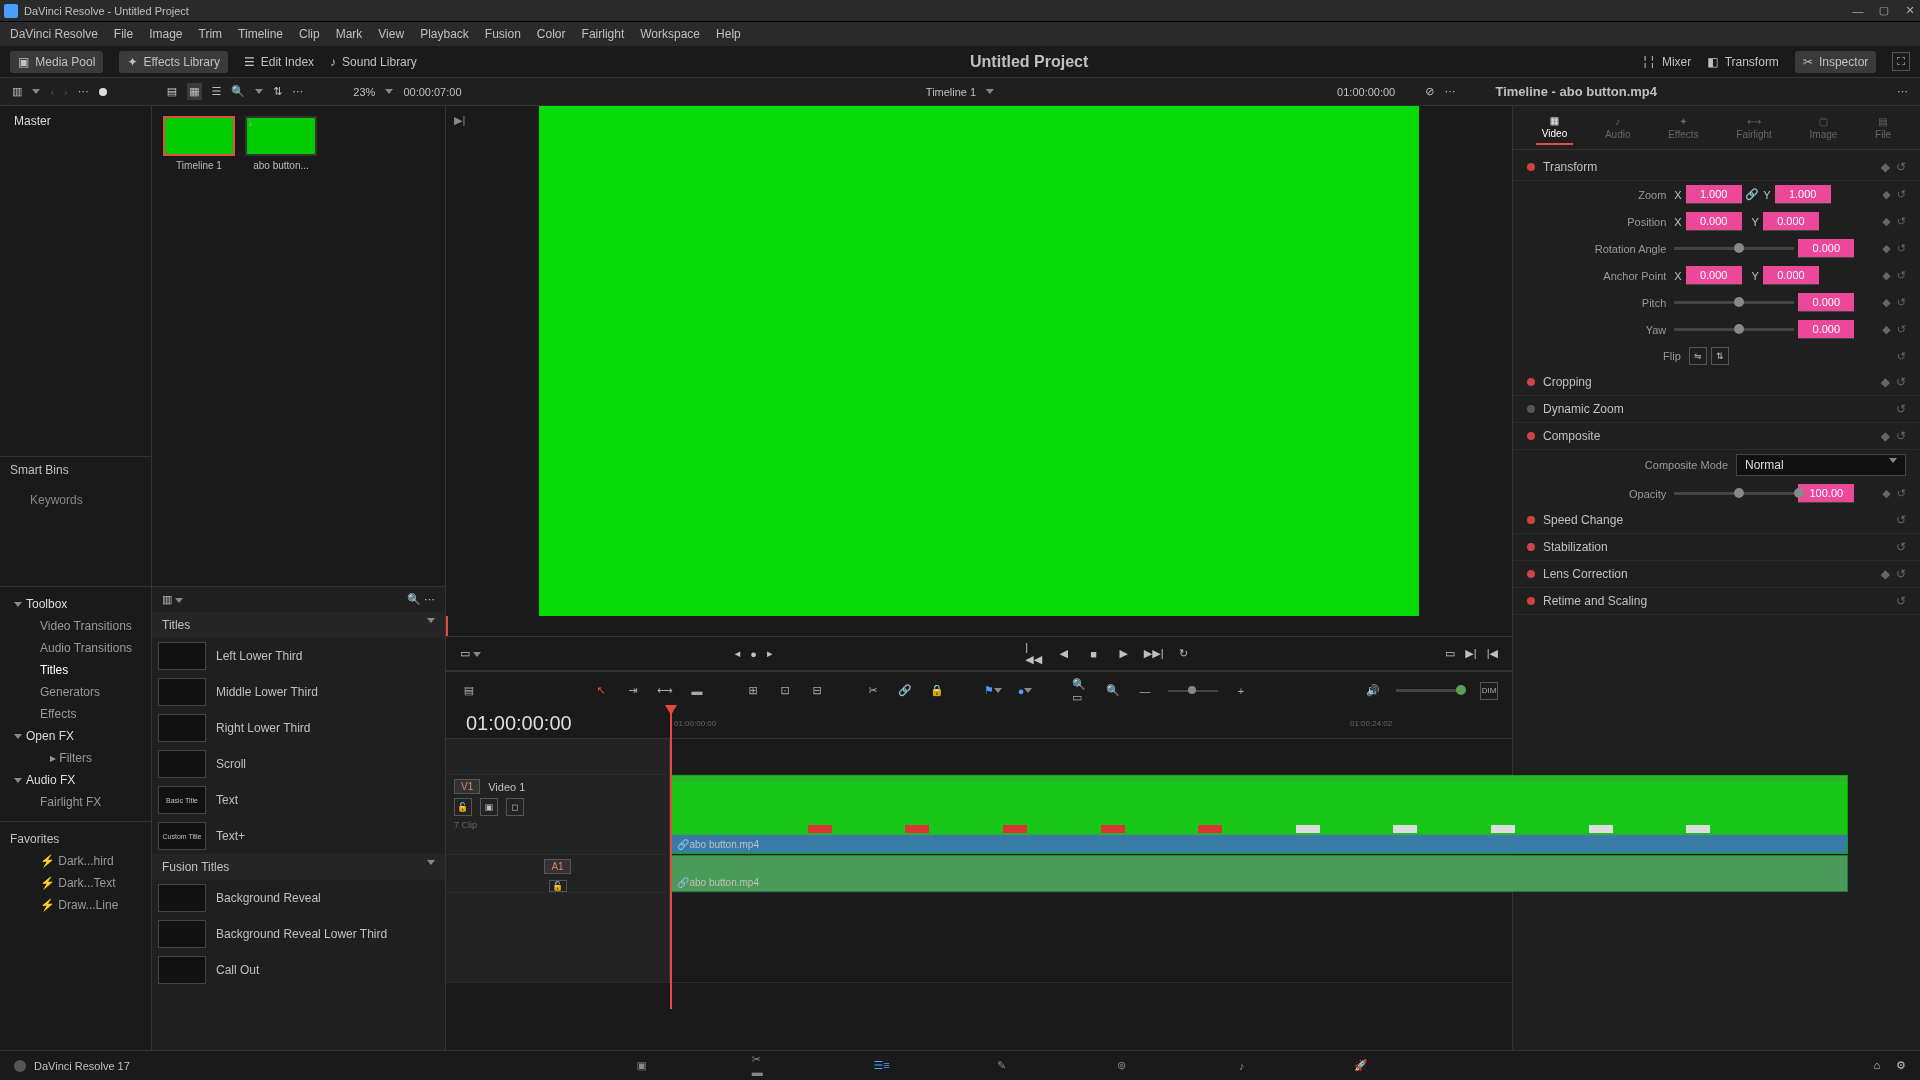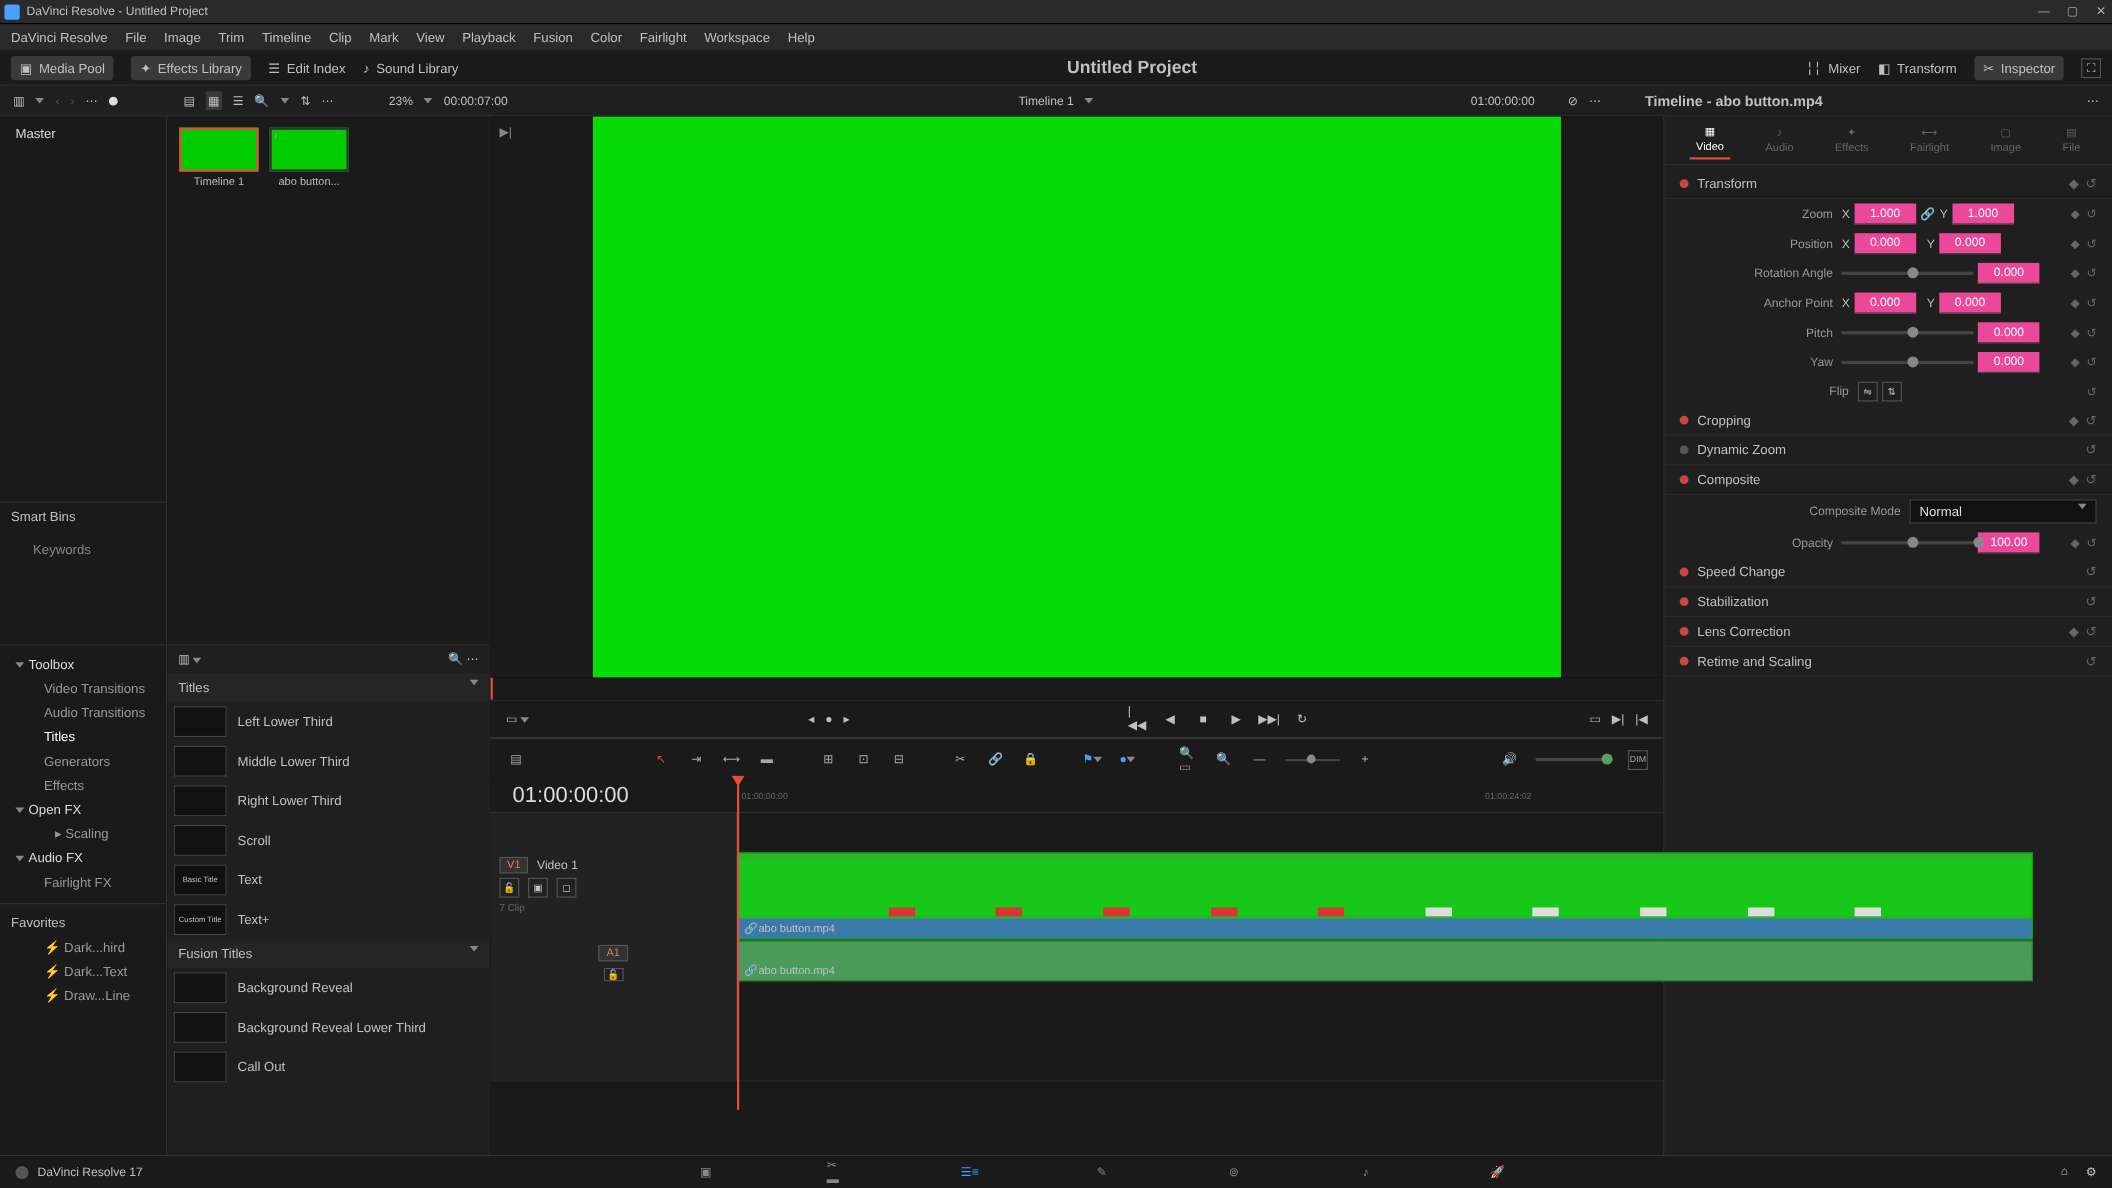--- a/index.html
+++ b/index.html
@@ -258,7 +258,7 @@
             <span class="disclosure"></span>
             <span>Open FX</span>
           </div>
-        <div class="fx-tree-item sub2">▸ <span>Scaling</span></div>
+        <div class="fx-tree-item sub2">▸ <span>Filters</span></div>
         <div class="fx-tree-item head">
             <span class="disclosure"></span>
             <span>Audio FX</span>

